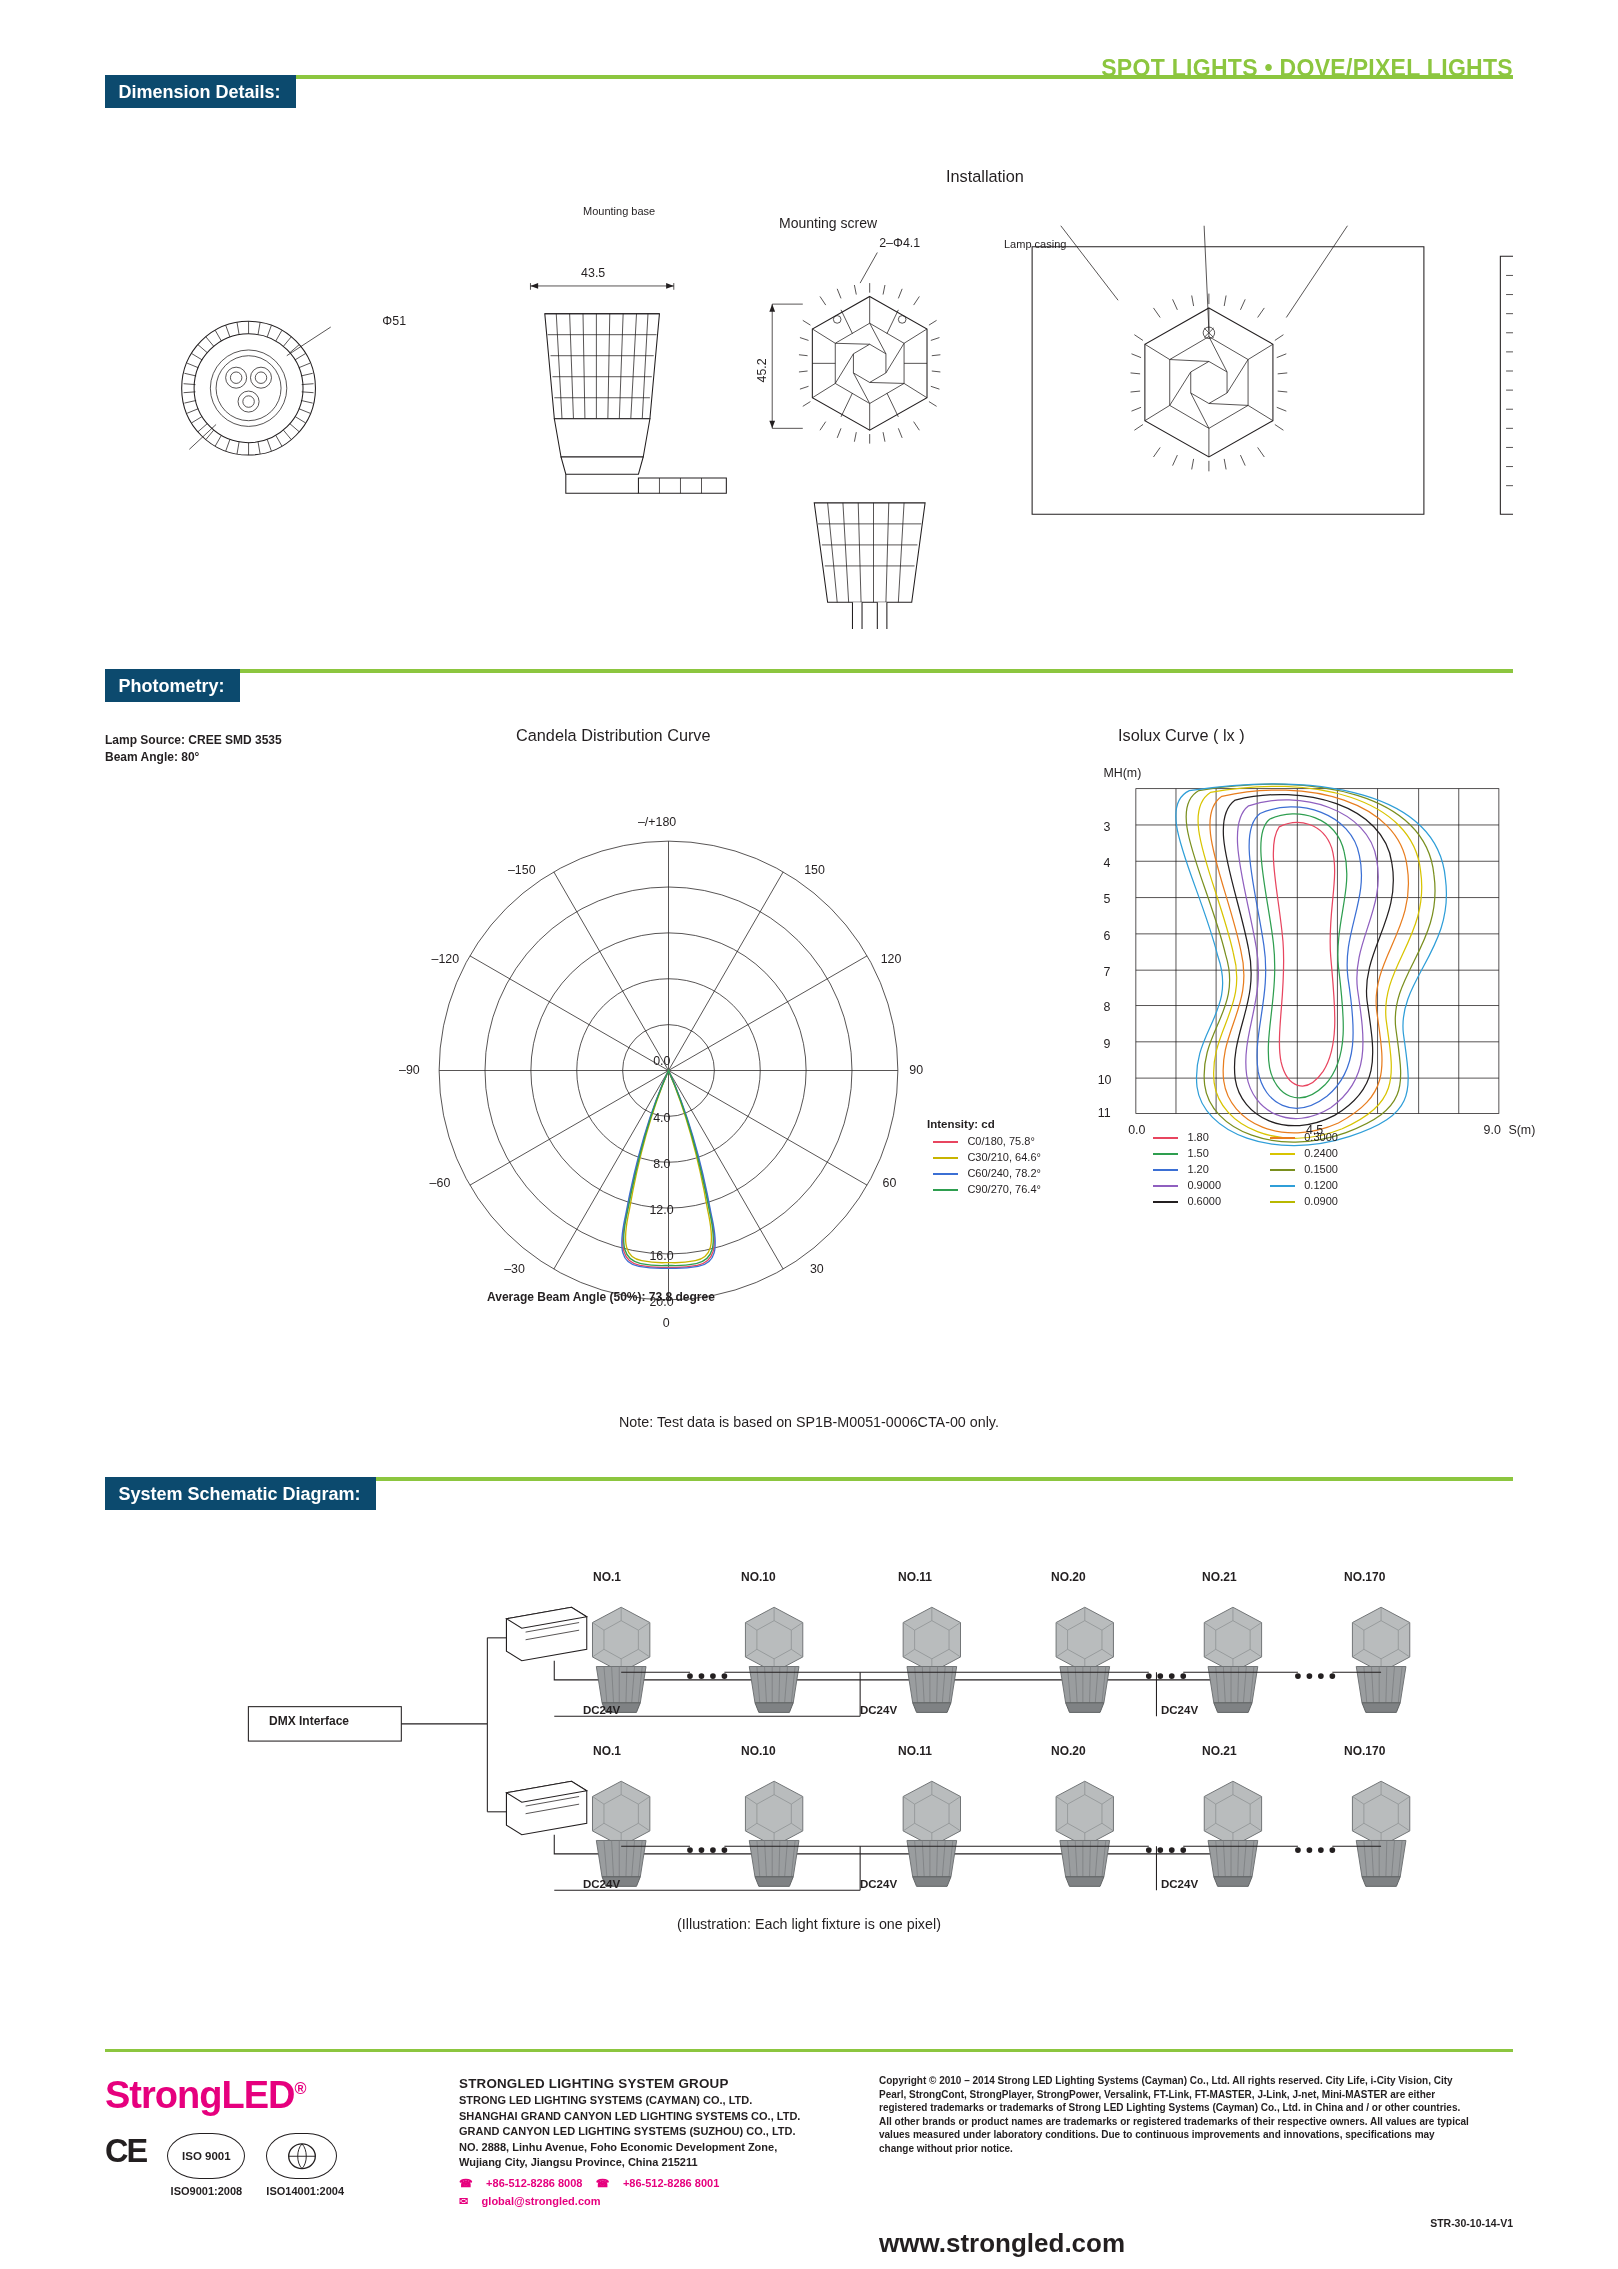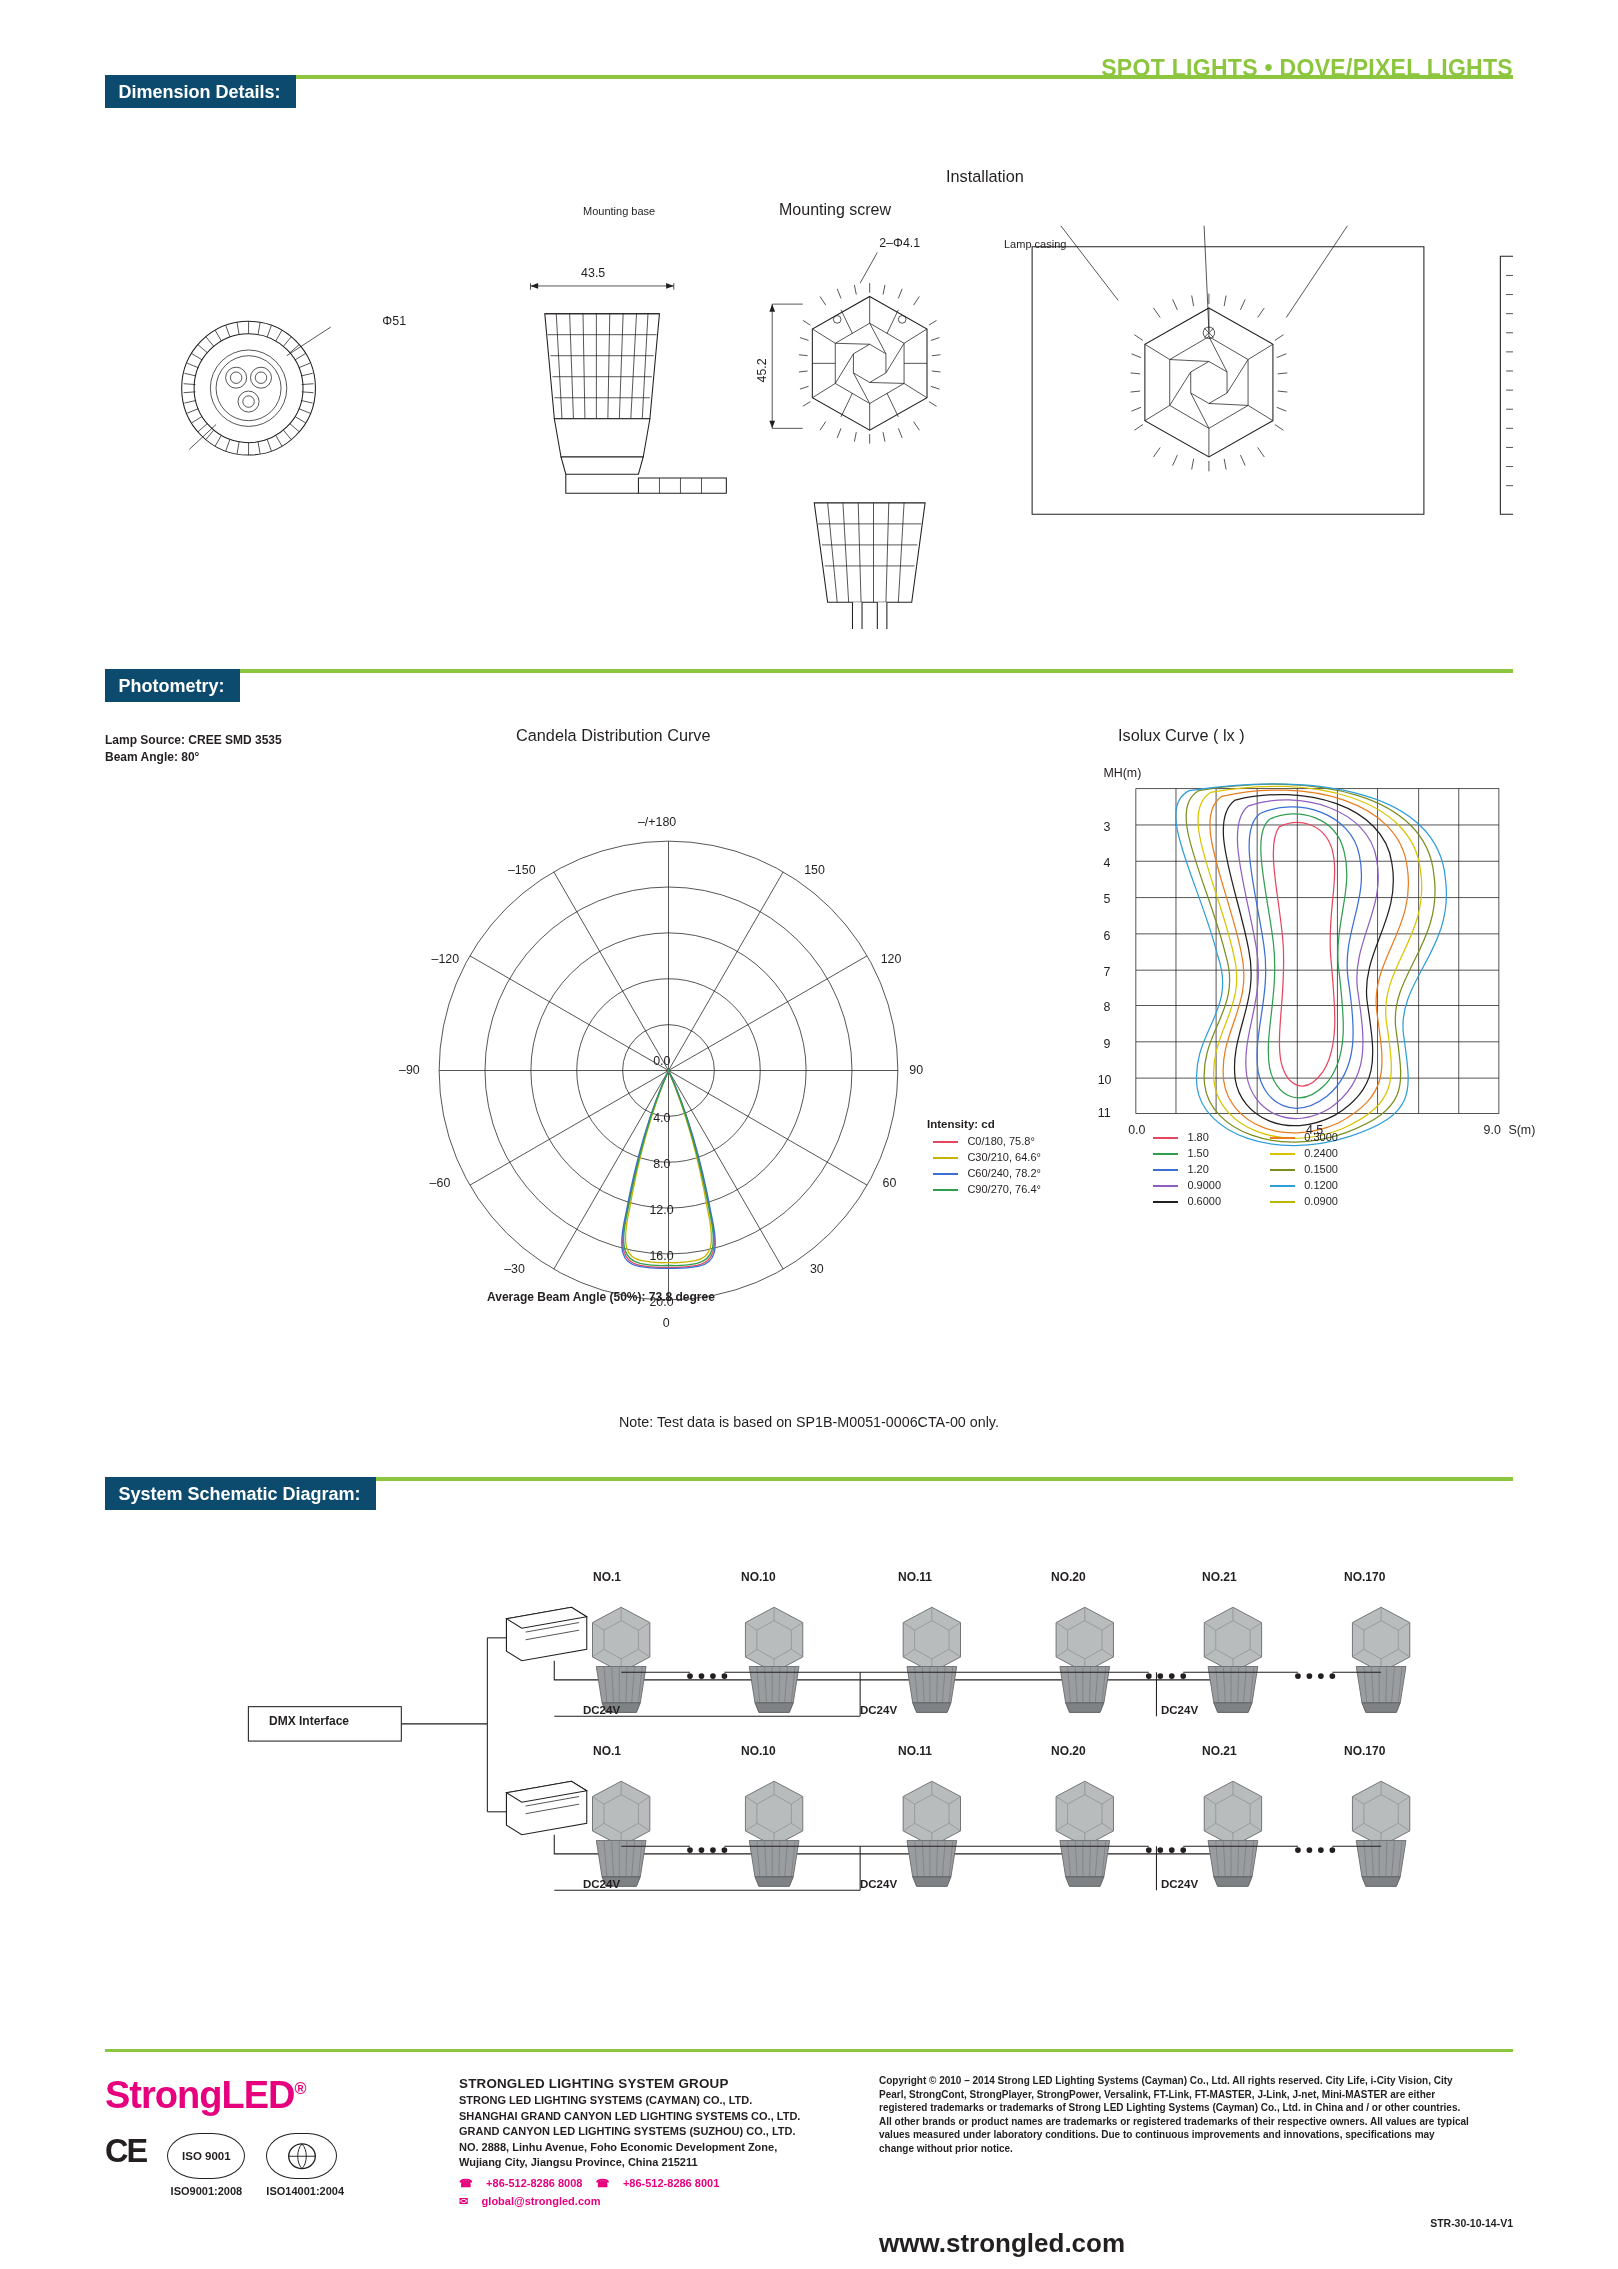--- a/index.html
+++ b/index.html
@@ -207,7 +207,7 @@
 
       <div style="position:absolute;left:841px;top:54px;font-size:16.3px;">Installation</div>
       <div style="position:absolute;left:478px;top:92px;font-size:11px;">Mounting base</div>
-      <div style="position:absolute;left:674px;top:88px;font-size:16px;">Mounting screw</div>
+      <div style="position:absolute;left:674px;top:102px;font-size:14px;">Mounting screw</div>
       <div style="position:absolute;left:899px;top:92px;font-size:11px;margin-top:33px;">Lamp casing</div>
     </div>
   </div>

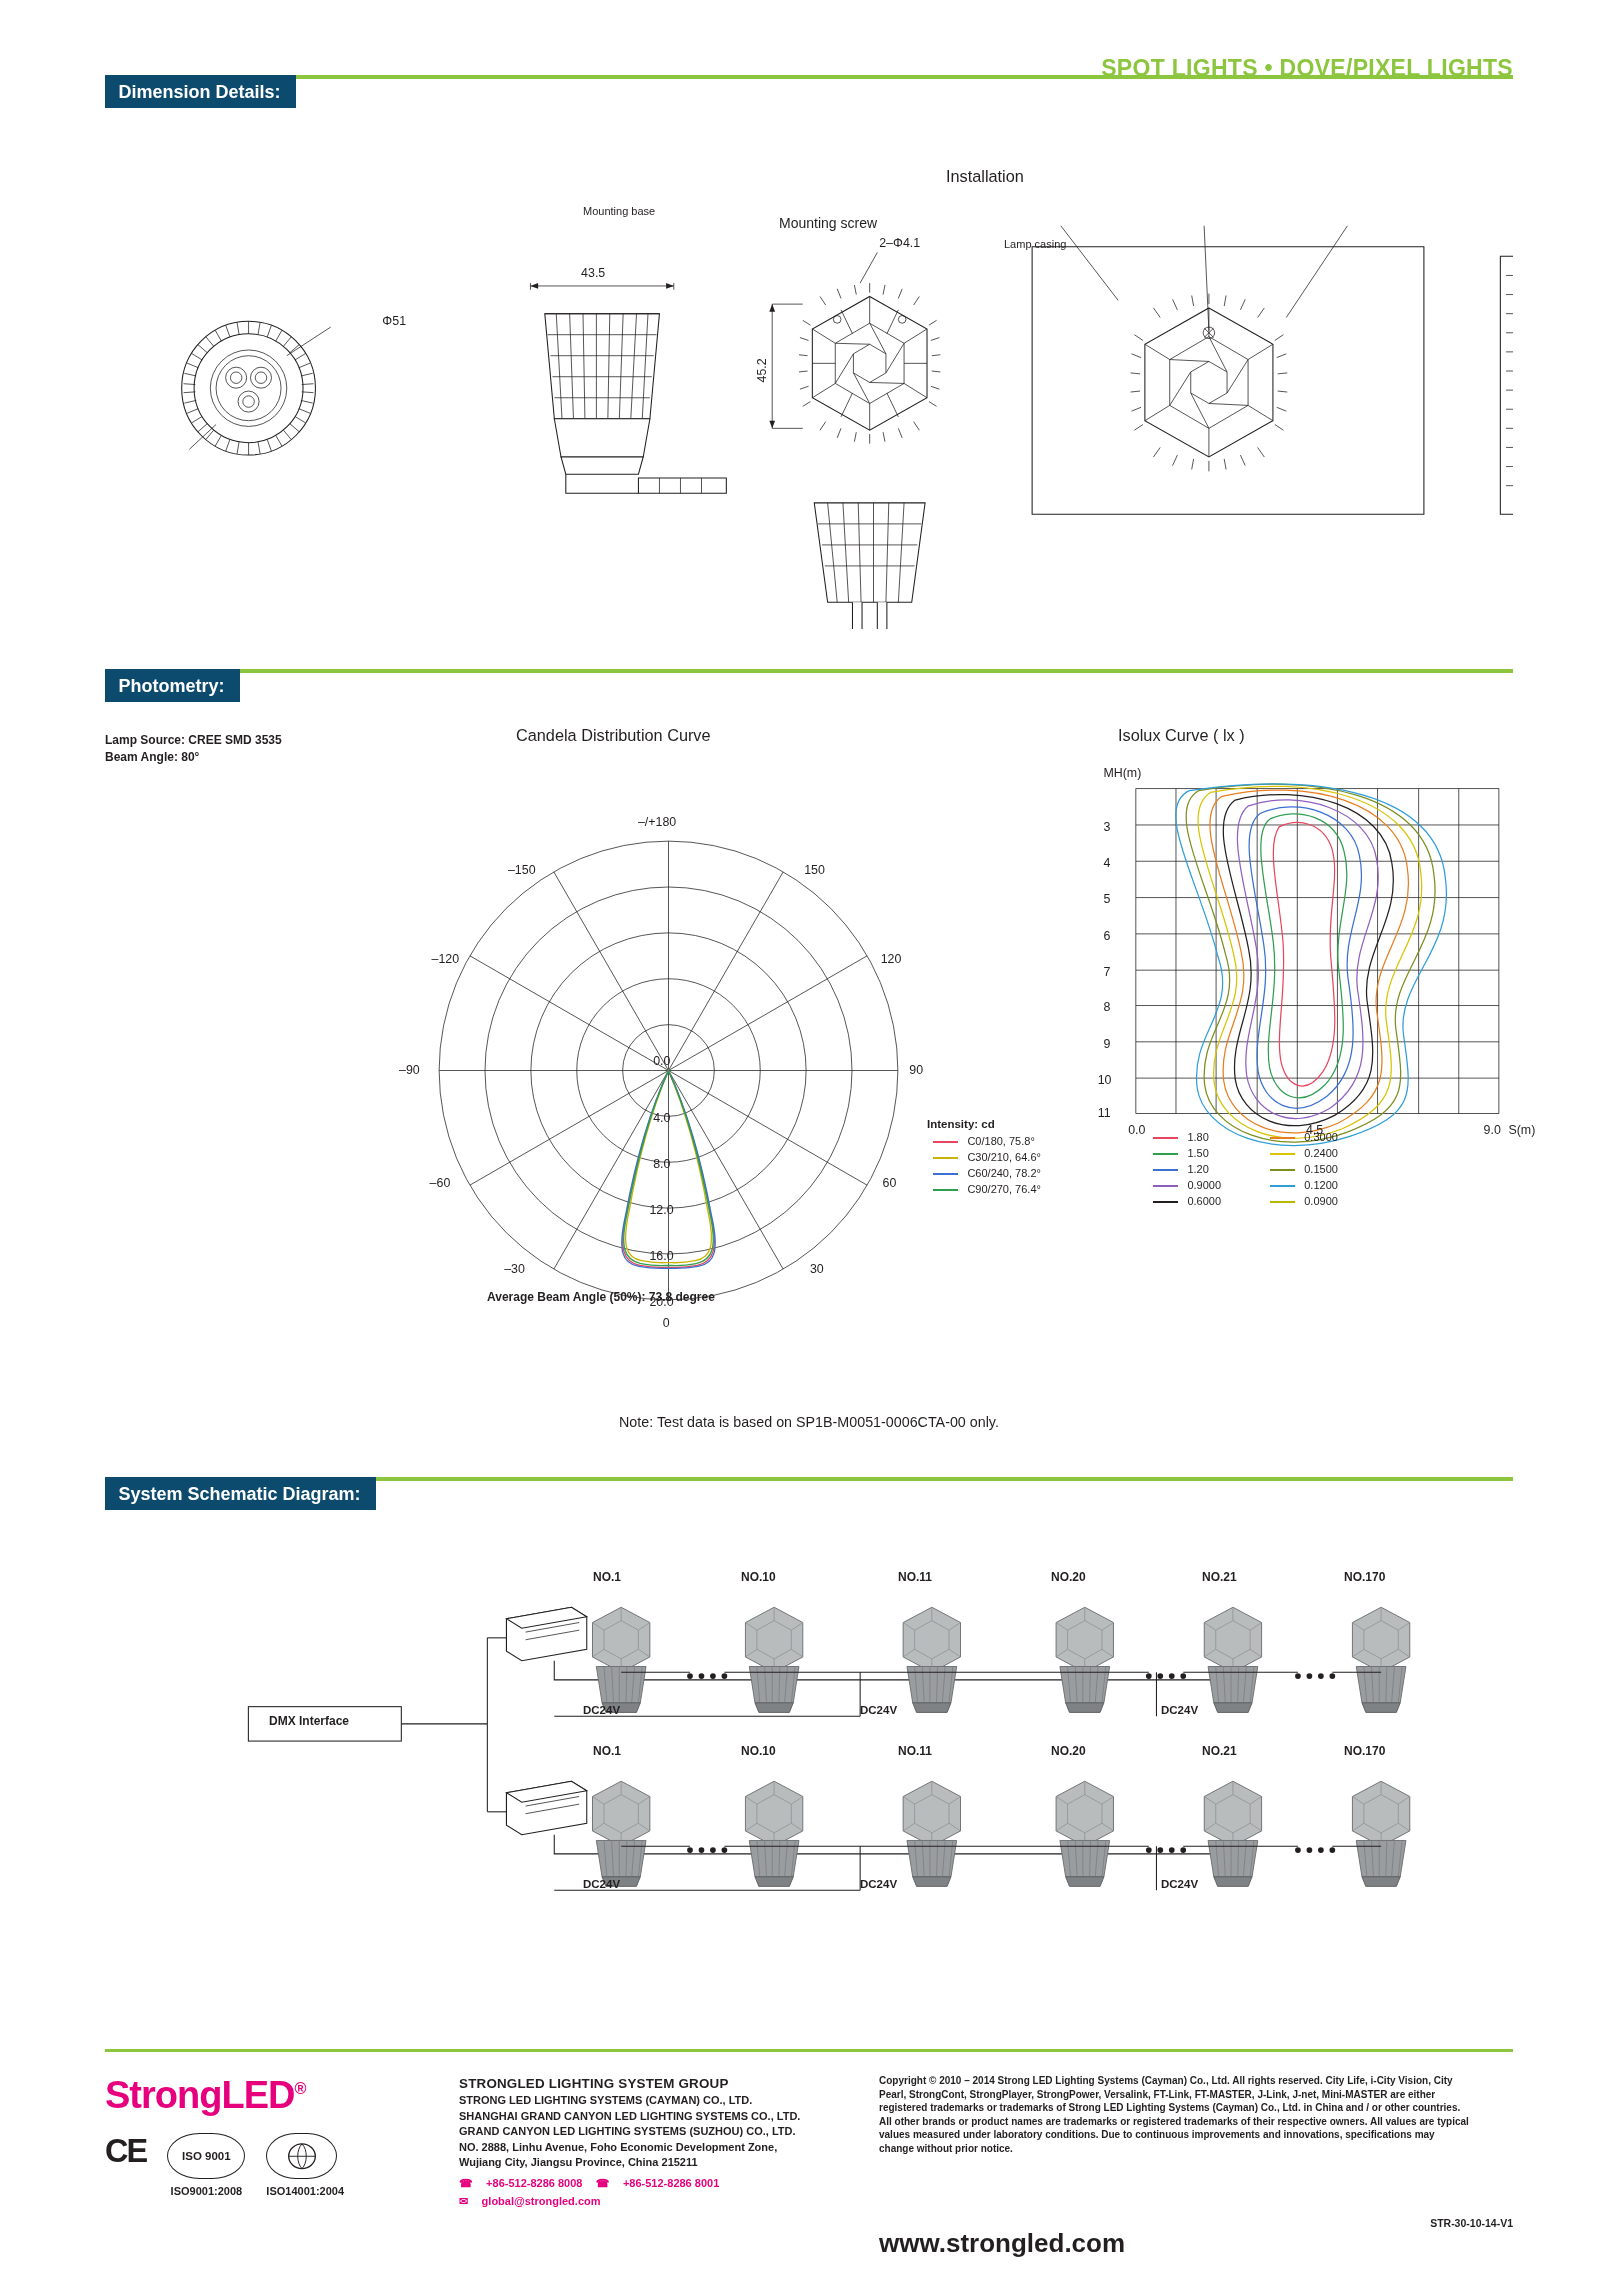--- a/index.html
+++ b/index.html
@@ -511,6 +511,7 @@
       <div style="position:absolute;left:755px;top:363px;font-size:11.5px;font-weight:bold;">DC24V</div>
       <div style="position:absolute;left:1056px;top:363px;font-size:11.5px;font-weight:bold;">DC24V</div>
 
+      <div class="illus">(Illustration: Each light fixture is one pixel)</div>
     </div>
   </div>
 

